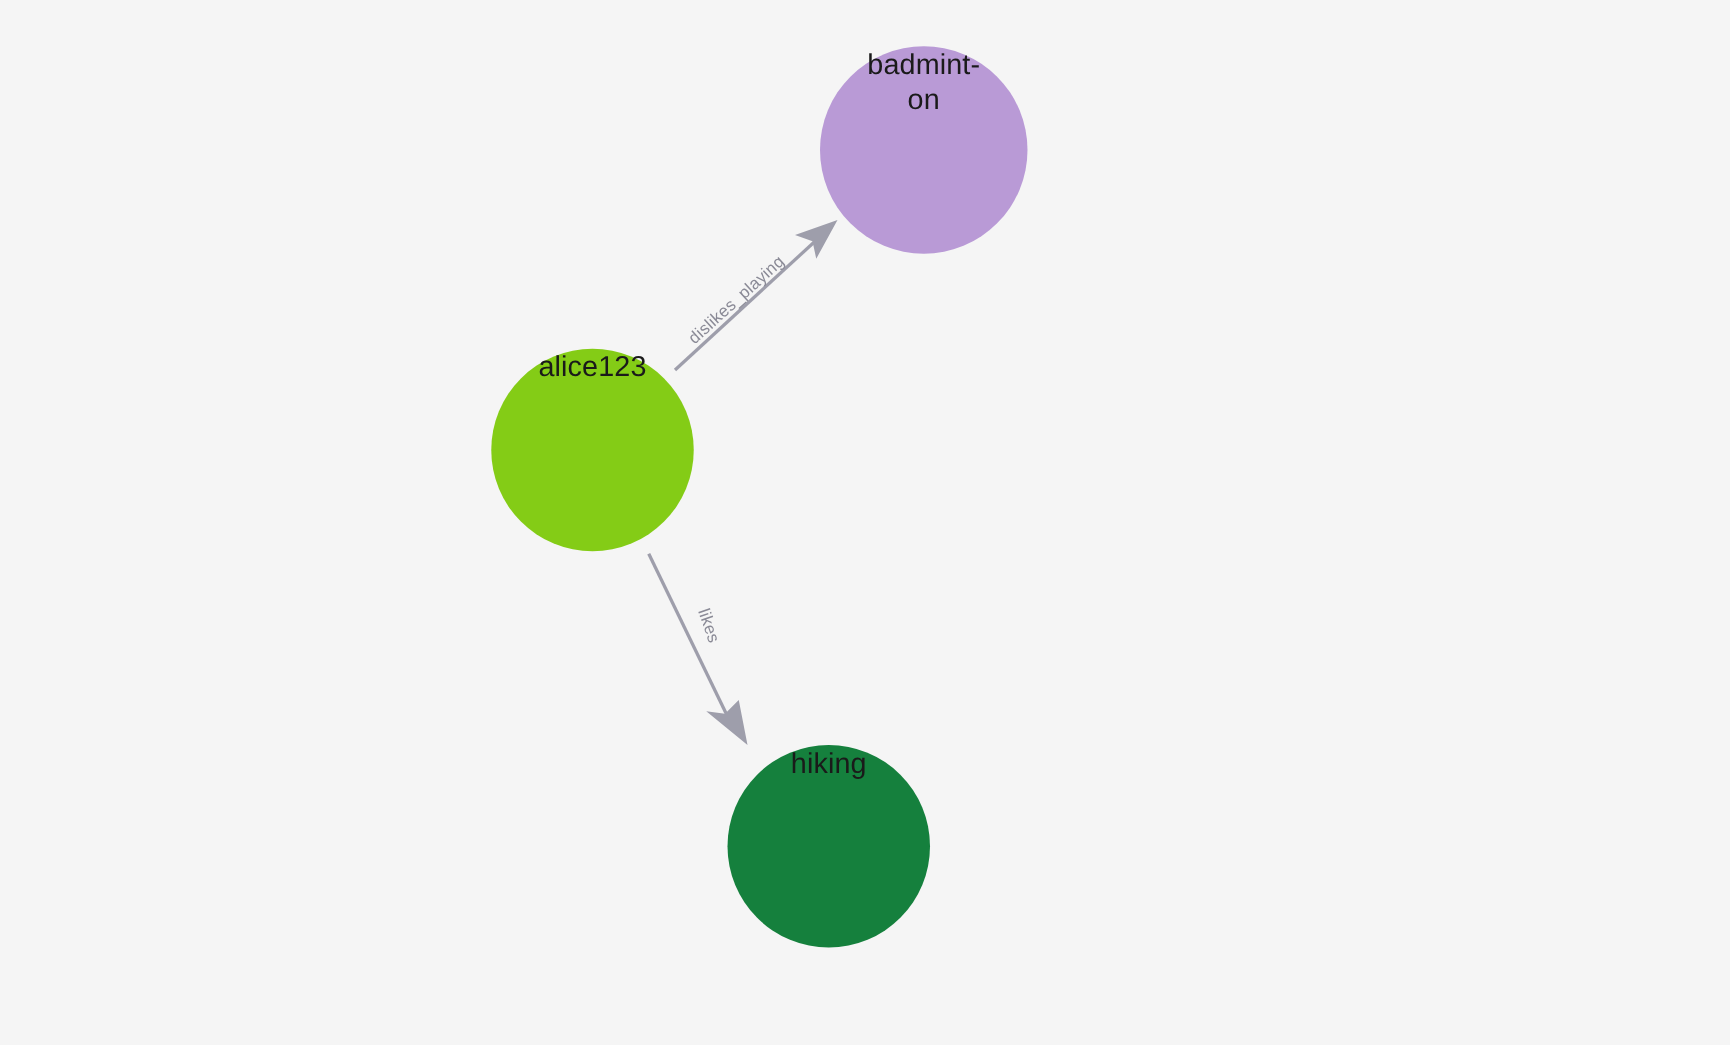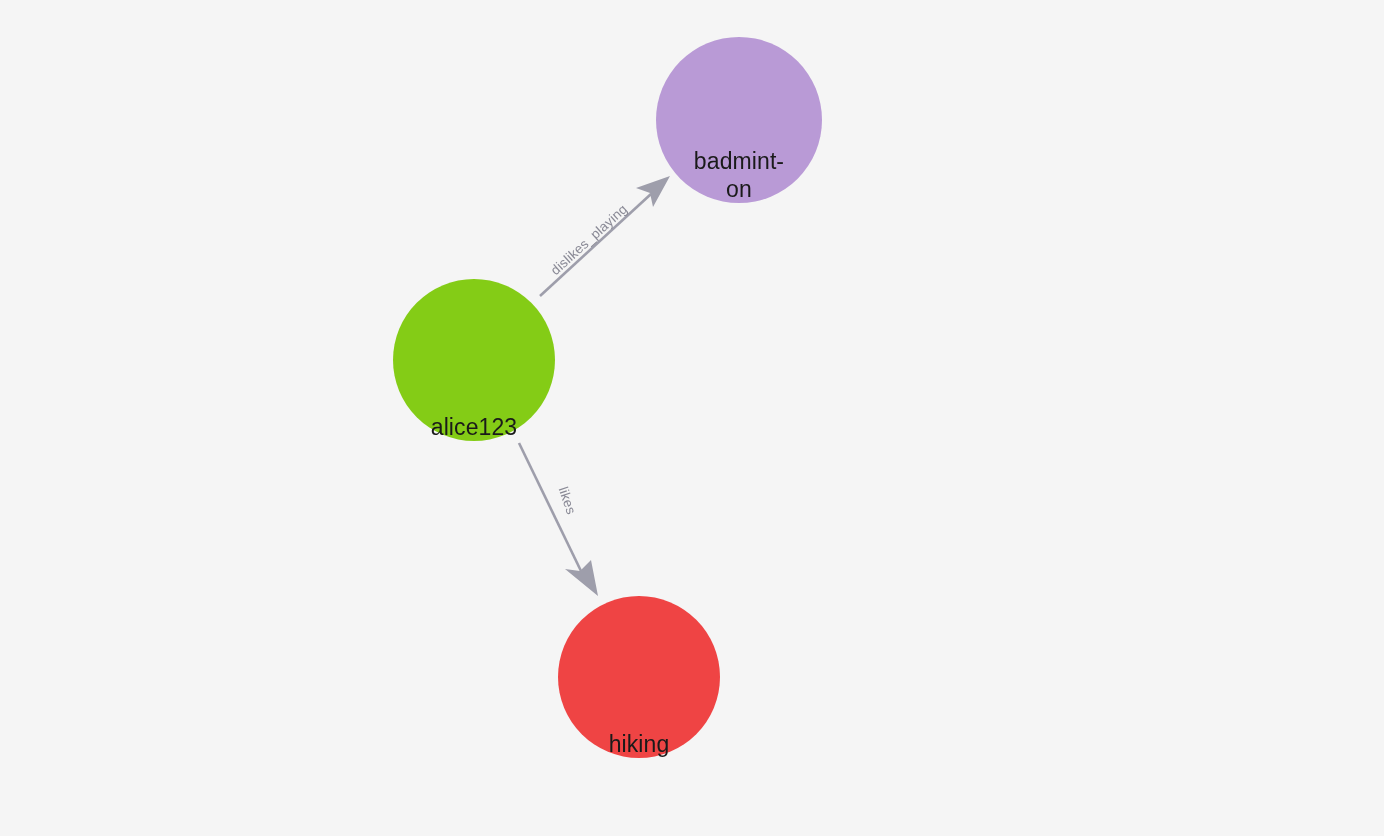--- a/index.html
+++ b/index.html
@@ -30,7 +30,7 @@
     position: absolute;
     border-radius: 50%;
     display: flex;
-    align-items: flex-end;
+    align-items: flex-start;
     justify-content: center;
     text-align: center;
     box-sizing: border-box;

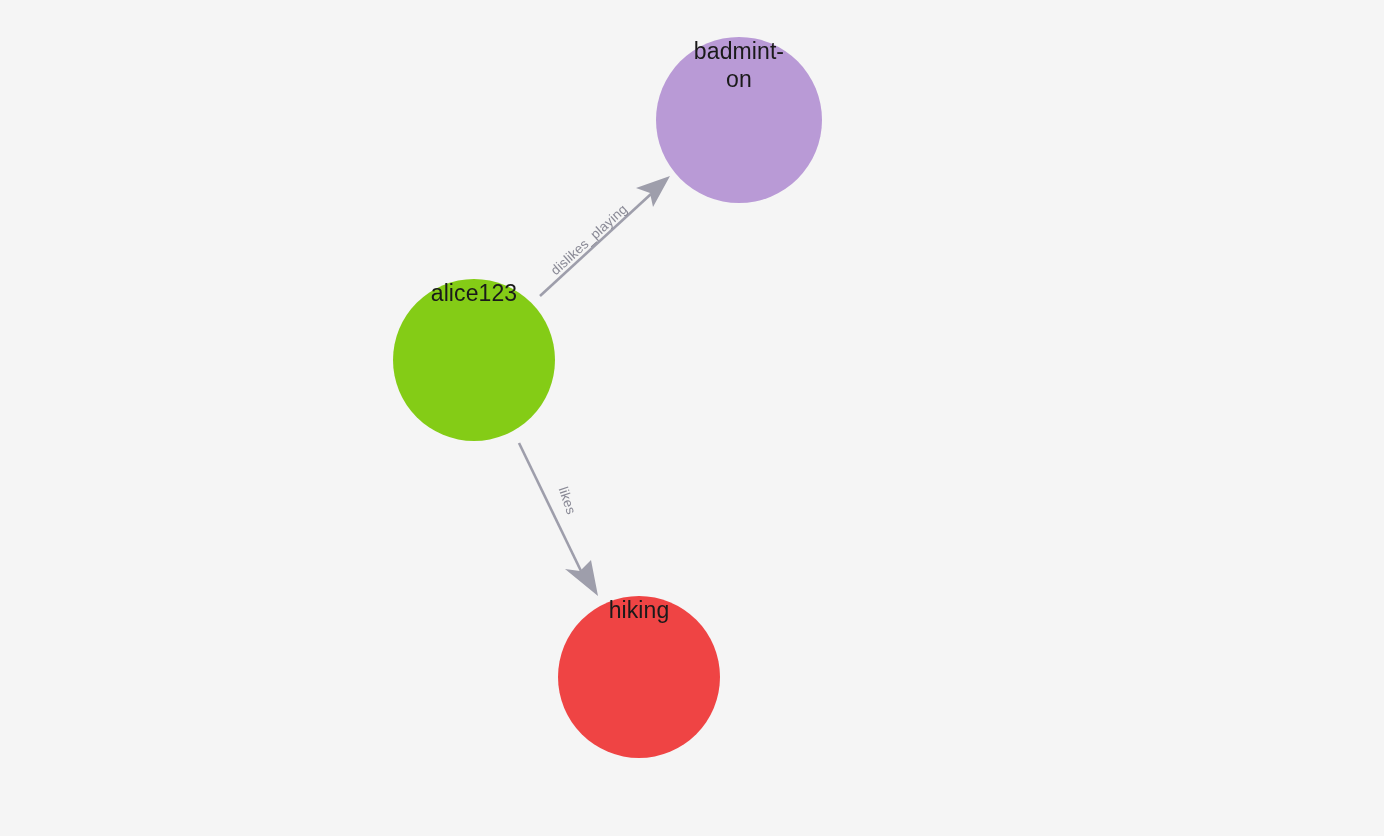--- a/index.html
+++ b/index.html
@@ -90,7 +90,7 @@
 on</span>
   </div>
 
-  <div class="node-circle" style="left:558px; top:596px; width:162px; height:162px; background:#ef4444;">
+  <div class="node-circle" style="left:582px; top:596px; width:162px; height:162px; background:#15803d;">
     <span class="node-label">hiking</span>
   </div>
 

